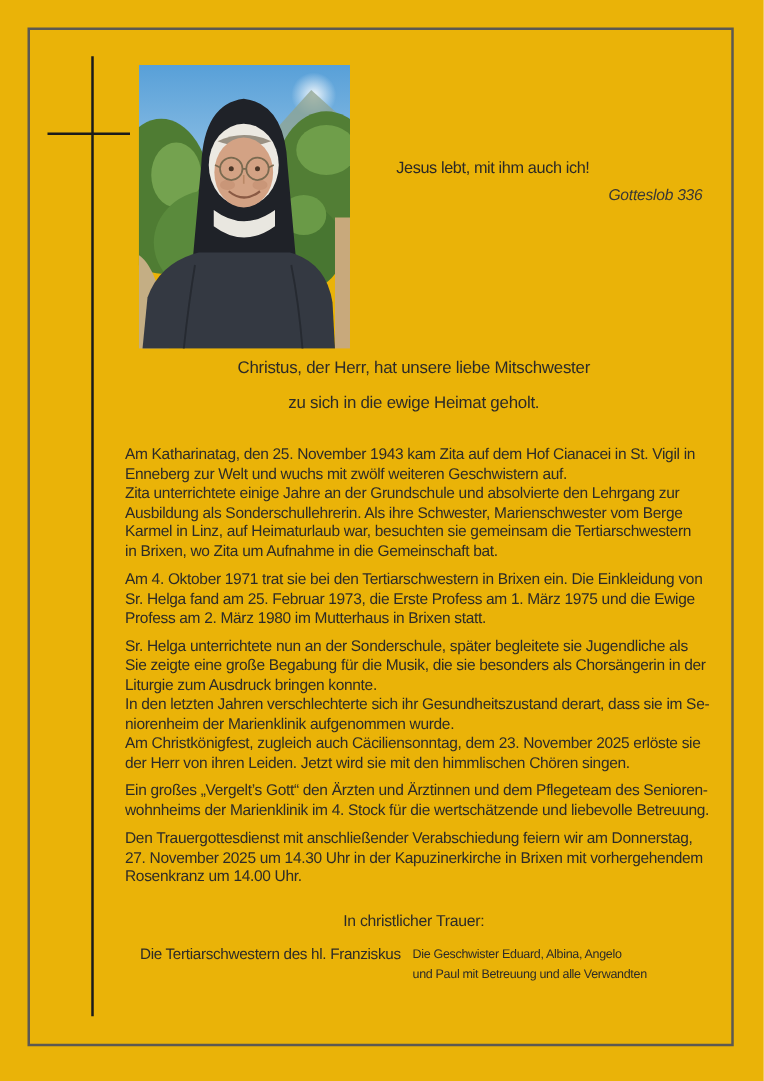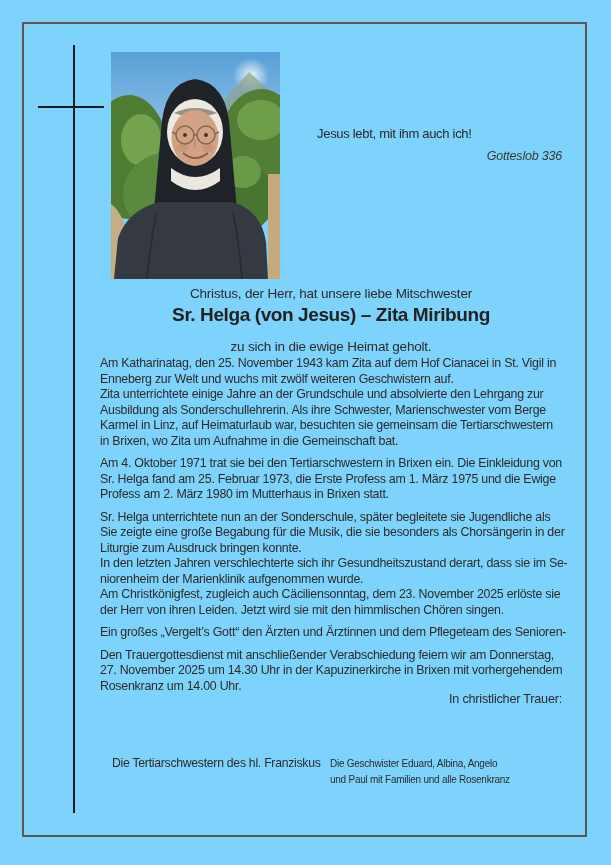--- a/index.html
+++ b/index.html
@@ -6,7 +6,7 @@
   .page {
     position: relative;
     width: 611px; height: 865px;
-    background: #7dd3fc;
+    background: #eab308;
     font-family: "Liberation Sans", sans-serif;
     color: #2d2b28;
     overflow: hidden;

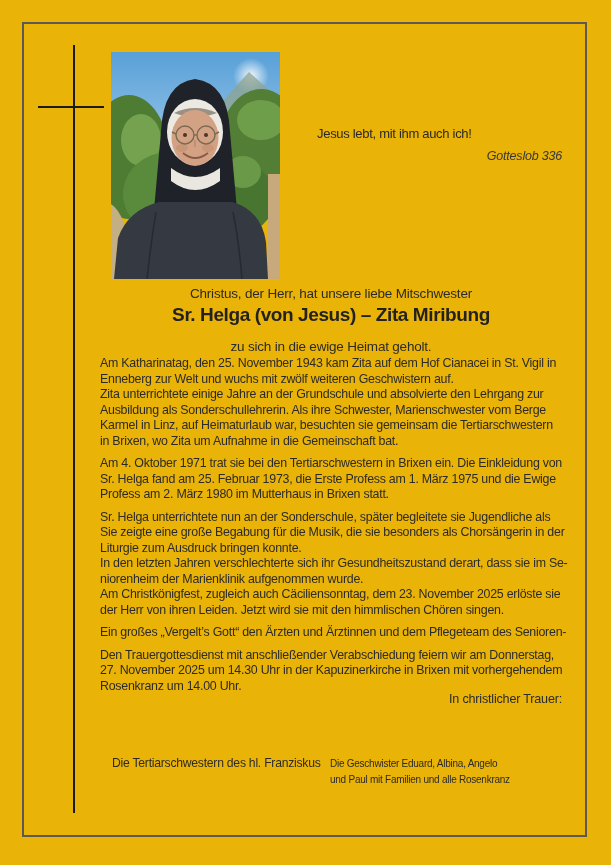--- a/index.html
+++ b/index.html
@@ -137,7 +137,6 @@
 
   <div class="announce">
     <div class="intro">Christus, der Herr, hat unsere liebe Mitschwester</div>
-    <div class="name">Sr. Helga (von Jesus) – Zita Miribung</div>
     <div class="outro">zu sich in die ewige Heimat geholt.</div>
   </div>
 

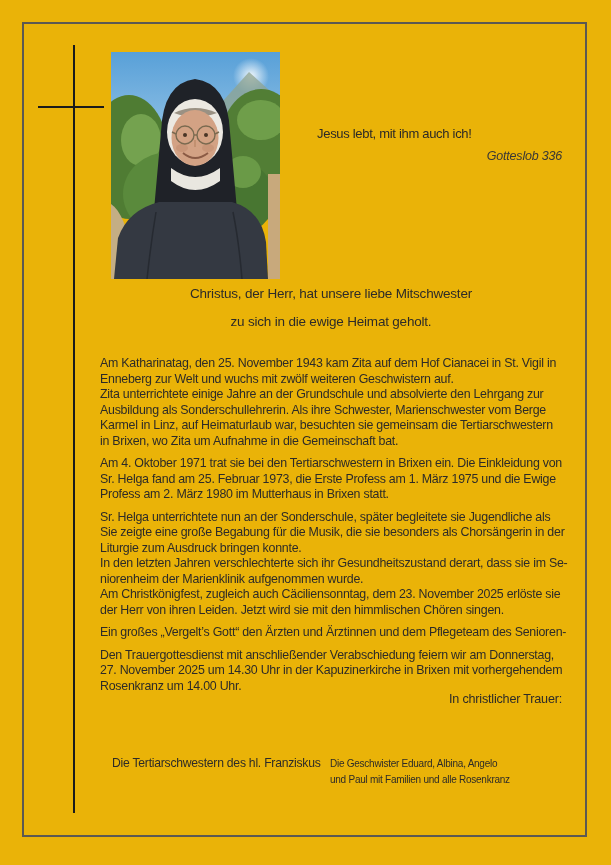--- a/index.html
+++ b/index.html
@@ -165,6 +165,7 @@
       </div>
     <div class="block gap">
         <div>Ein großes „Vergelt’s Gott“ den Ärzten und Ärztinnen und dem Pflegeteam des Senioren-</div>
+        <div>wohnheims der Marienklinik im 4. Stock für die wertschätzende und liebevolle Betreuung.</div>
       </div>
     <div class="block gap">
         <div>Den Trauergottesdienst mit anschließender Verabschiedung feiern wir am Donnerstag,</div>

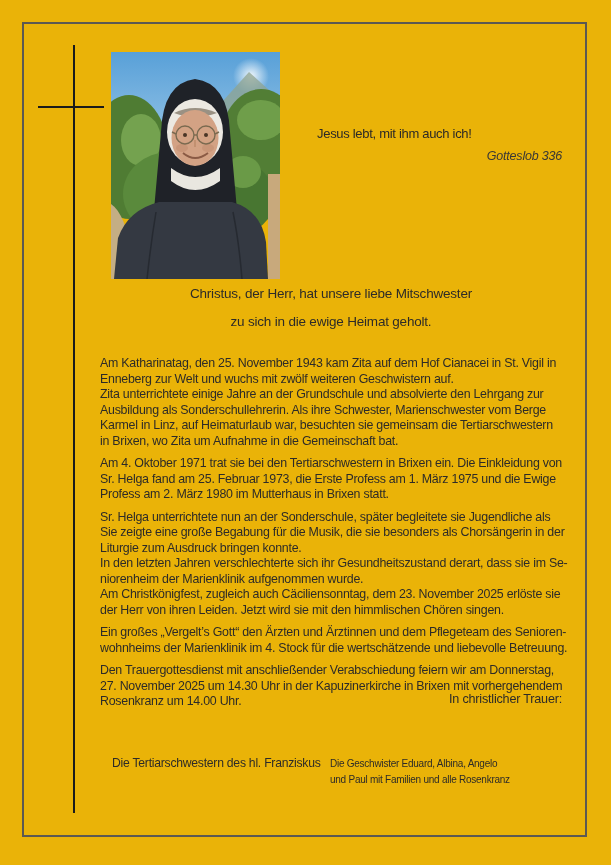--- a/index.html
+++ b/index.html
@@ -55,8 +55,8 @@
   .block div { white-space: nowrap; }
   .block.gap { margin-top: 7px; }
   .trauer {
-    position: absolute; left: 100px; top: 692px; width: 462px;
-    text-align: right; font-size: 12.6px; letter-spacing: -0.2px;
+    position: absolute; left: 100px; top: 730px; width: 462px;
+    text-align: center; font-size: 12.6px; letter-spacing: -0.2px;
   }
   .mourners-left {
     position: absolute; left: 112px; top: 756px;

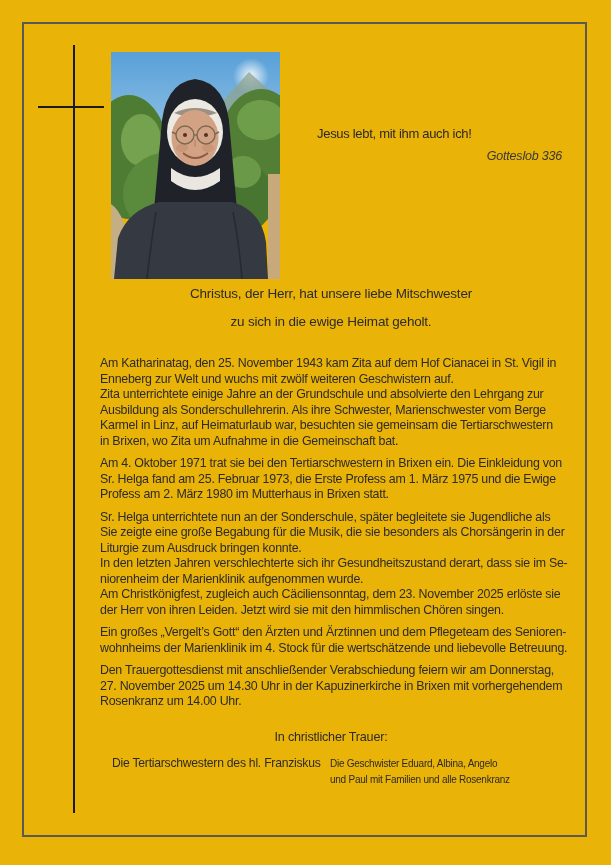--- a/index.html
+++ b/index.html
@@ -178,7 +178,7 @@
   <div class="mourners-left">Die Tertiarschwestern des hl. Franziskus</div>
   <div class="mourners-right">
       <div>Die Geschwister Eduard, Albina, Angelo</div>
-      <div>und Paul mit Familien und alle Rosenkranz</div>
+      <div>und Paul mit Betreuung und alle Verwandten</div>
     </div>
 
 </div>

